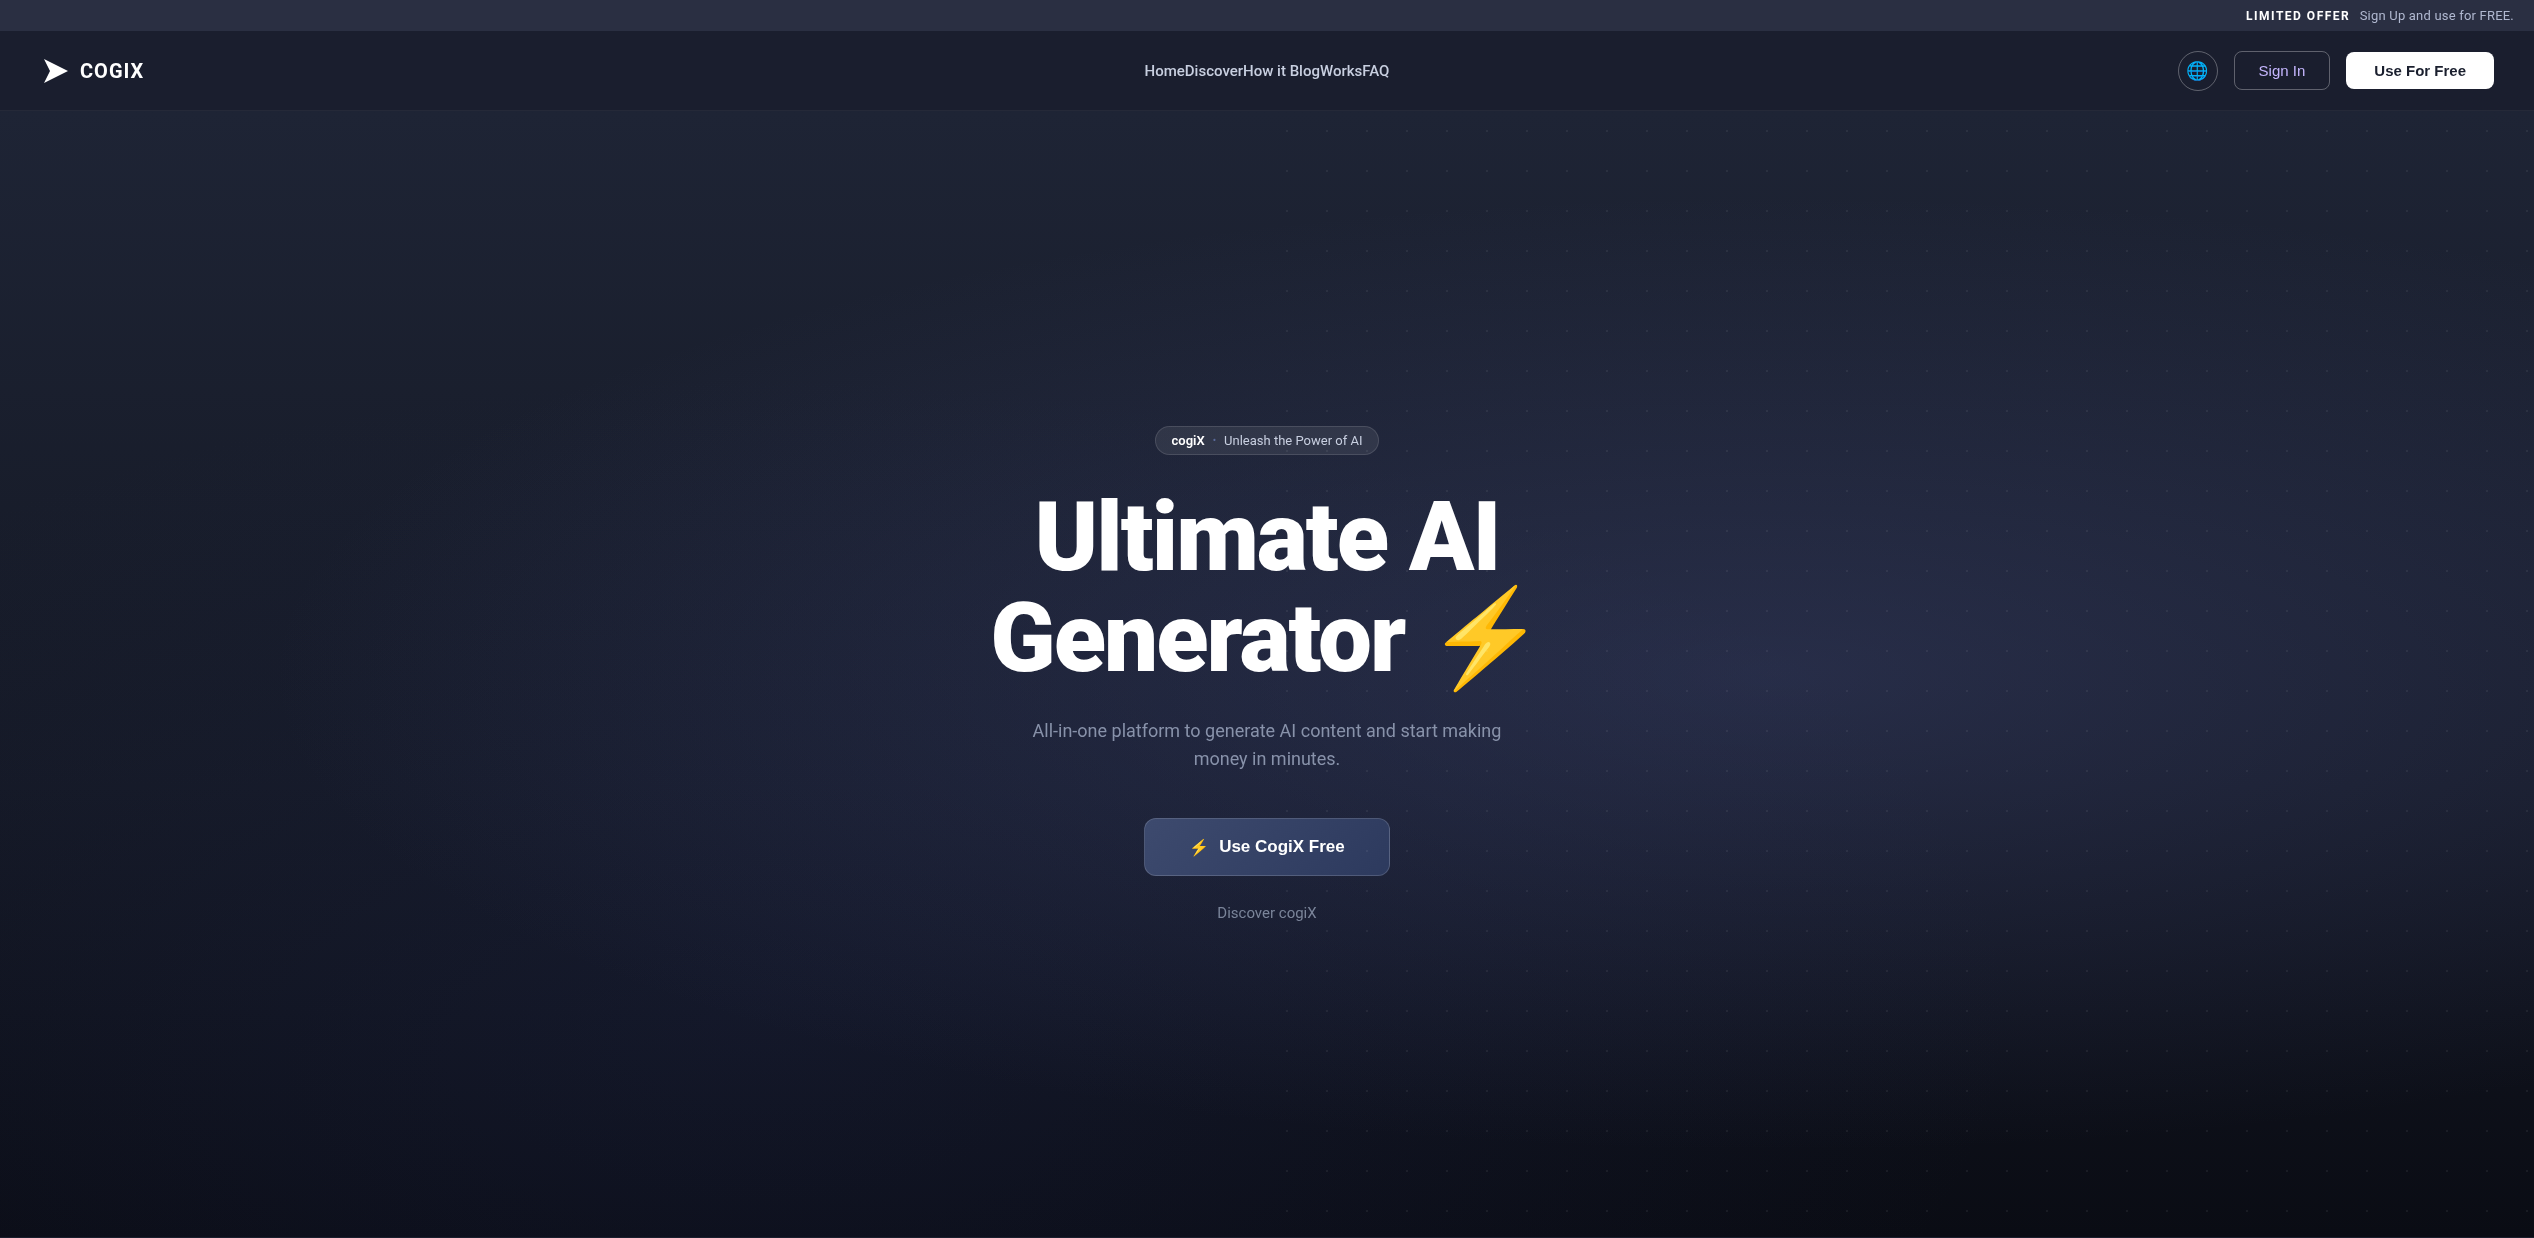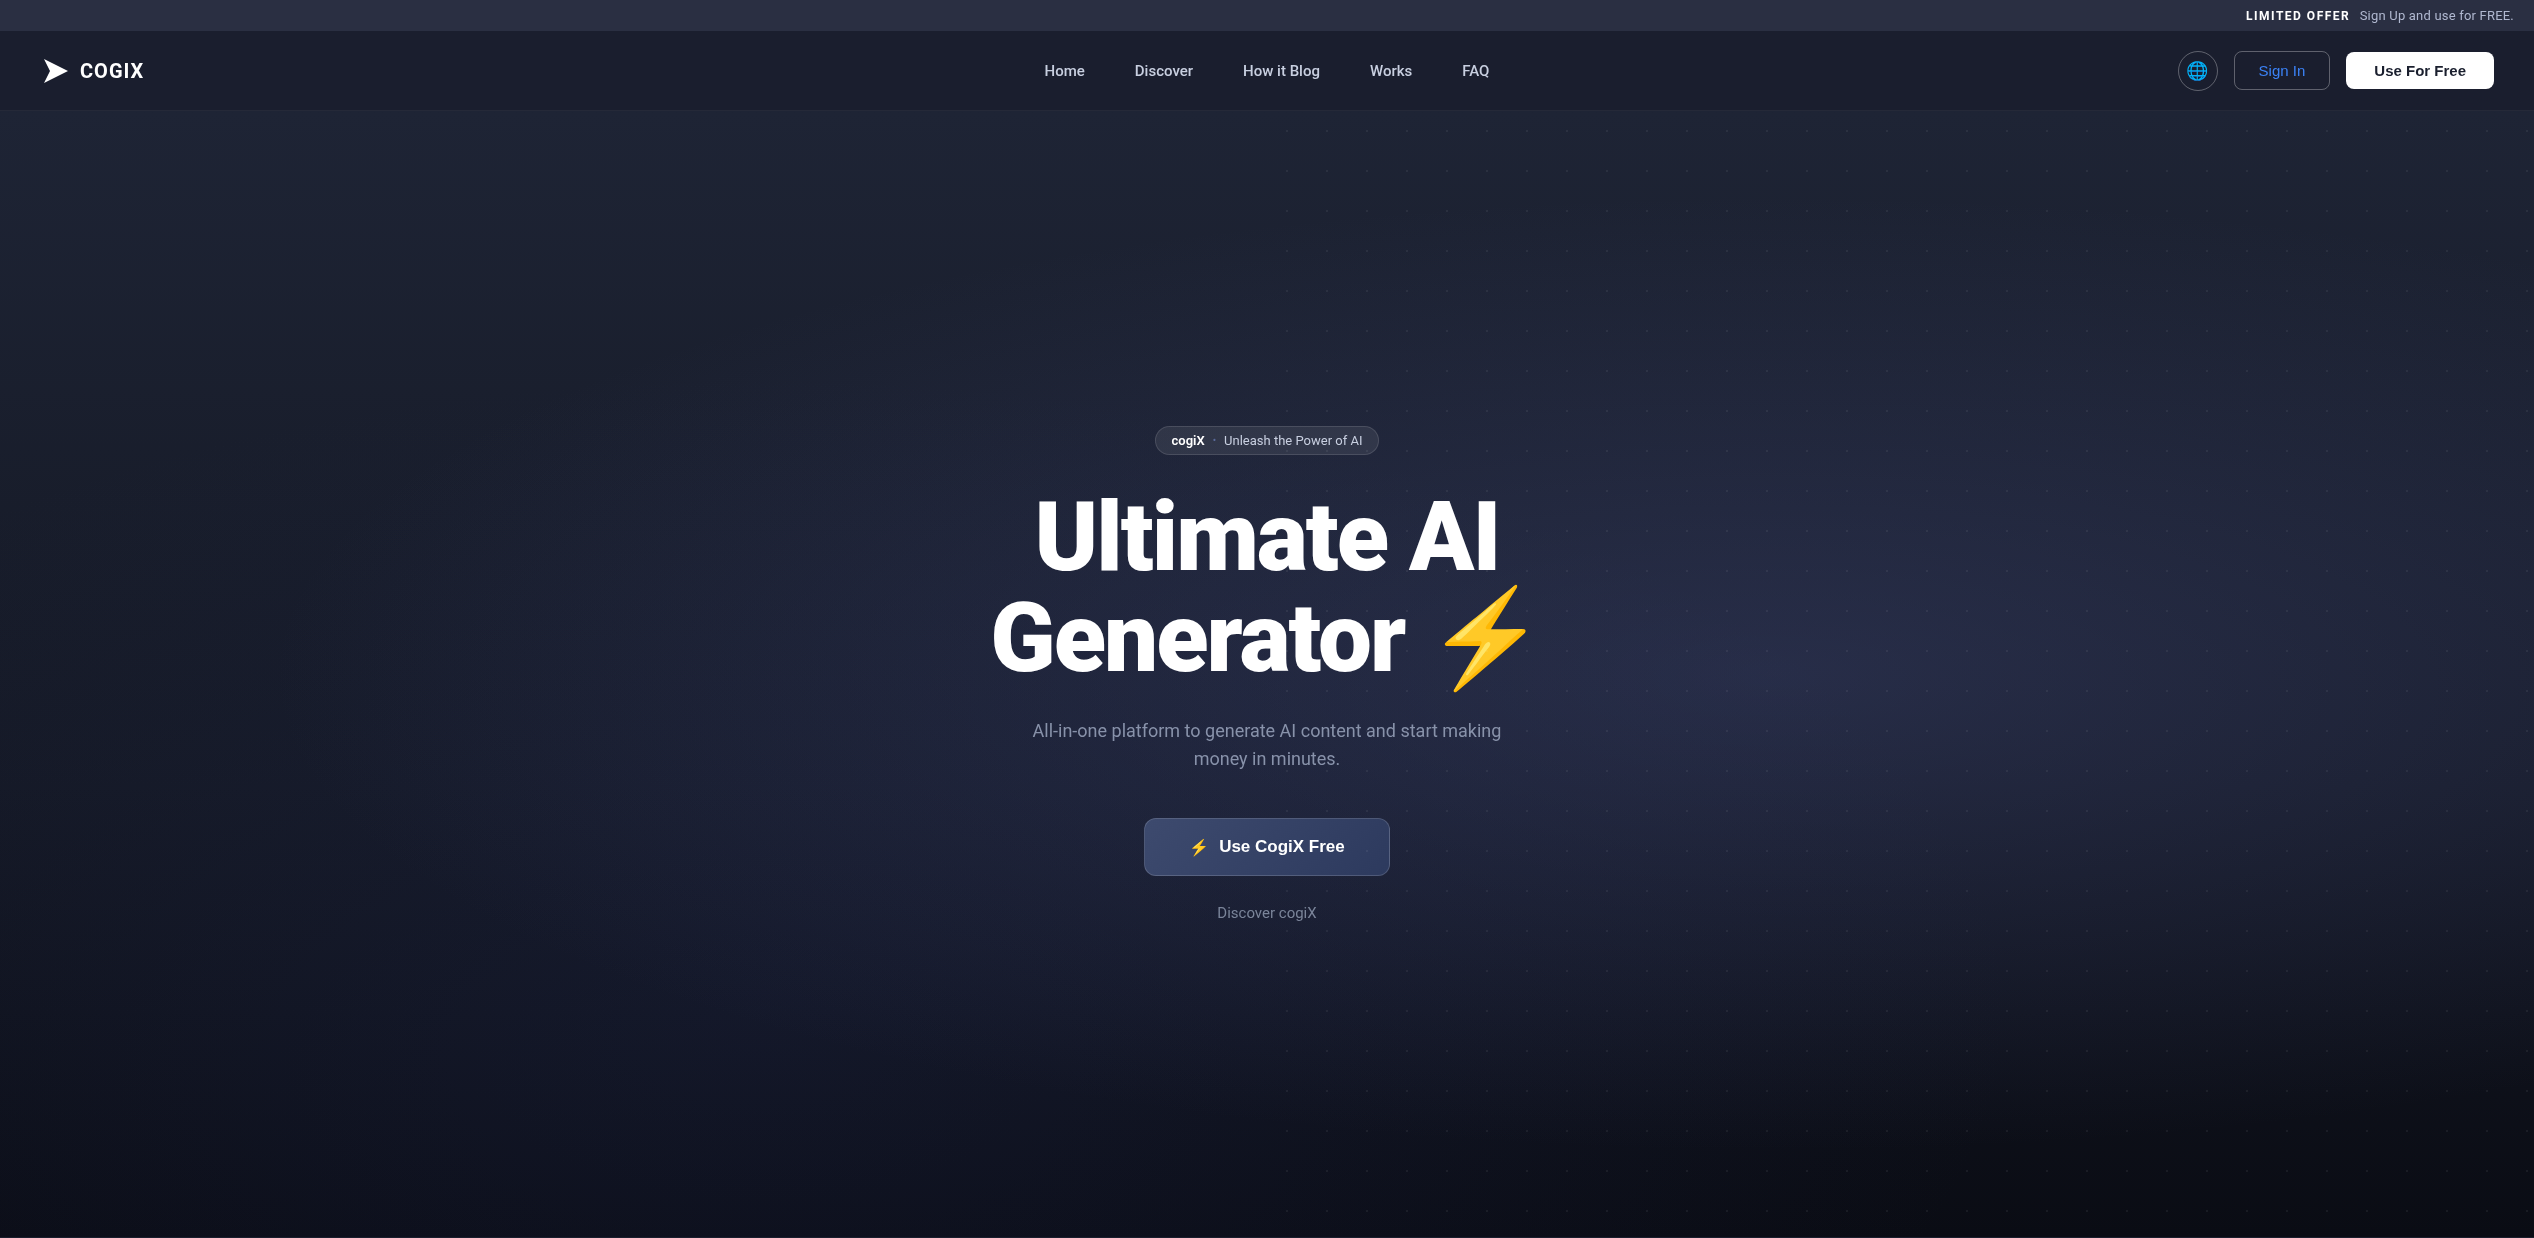--- a/index.html
+++ b/index.html
@@ -71,7 +71,6 @@
     .navbar-center {
       display: flex;
       align-items: center;
-      gap: 50px;
       position: absolute;
       left: 50%;
       transform: translateX(-50%);

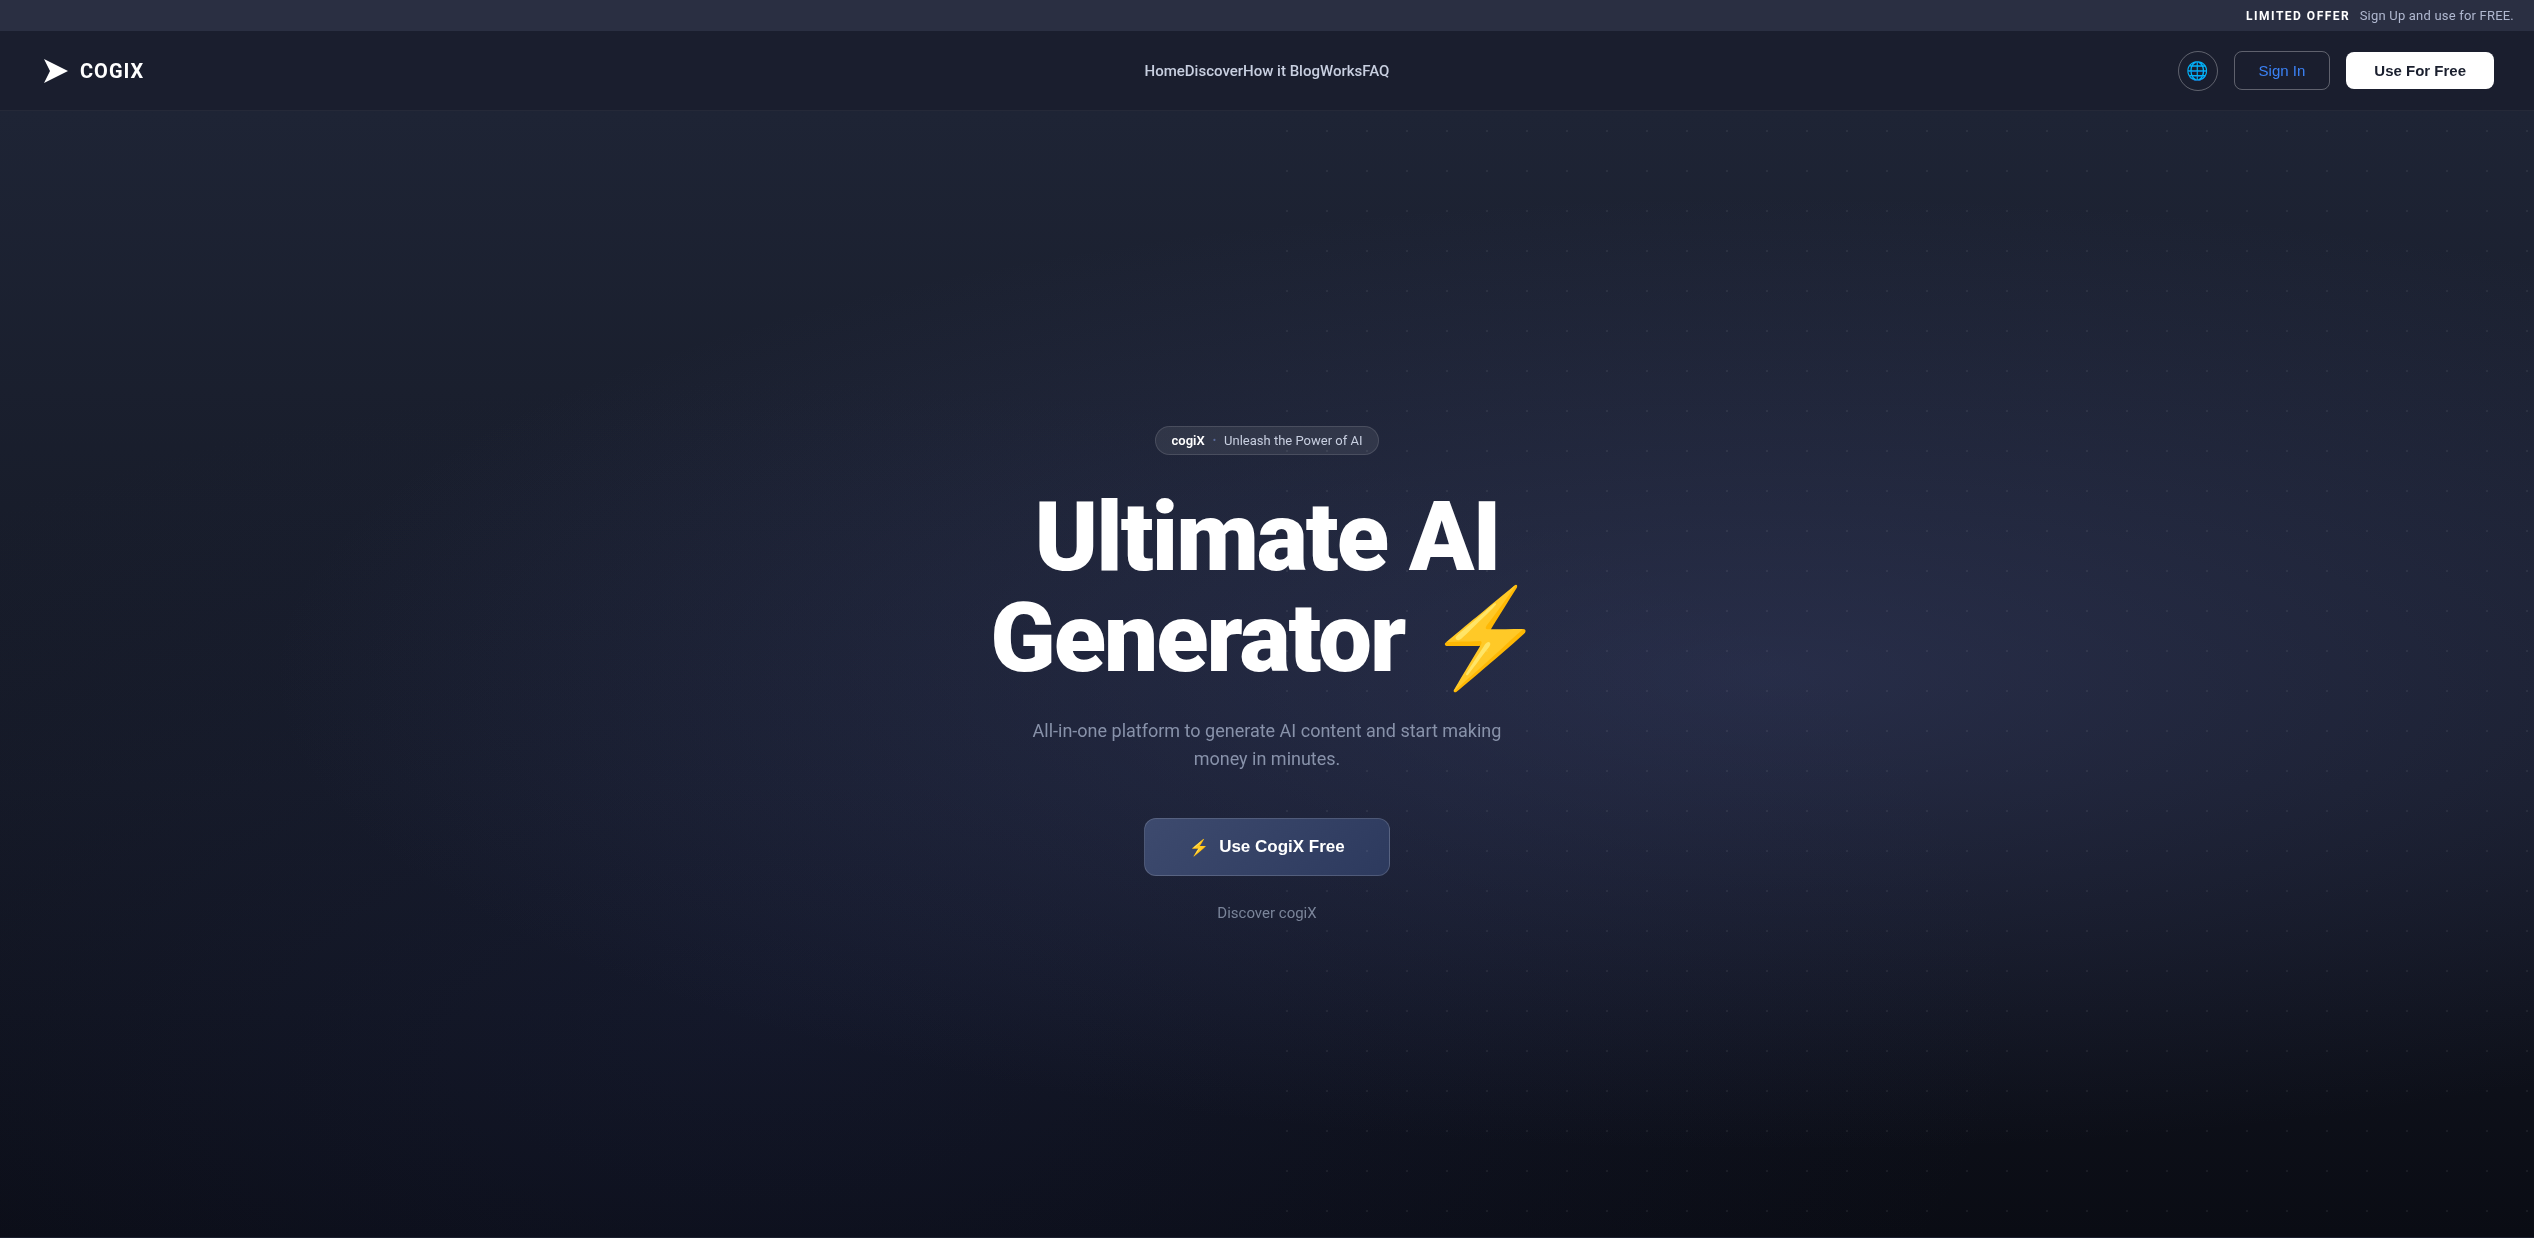--- a/index.html
+++ b/index.html
@@ -109,7 +109,7 @@
     .signin-btn {
       background: transparent;
       border: 1.5px solid rgba(255,255,255,0.3);
-      color: #3b82f6;
+      color: #c4b5fd;
       padding: 10px 24px;
       border-radius: 8px;
       font-size: 15px;

